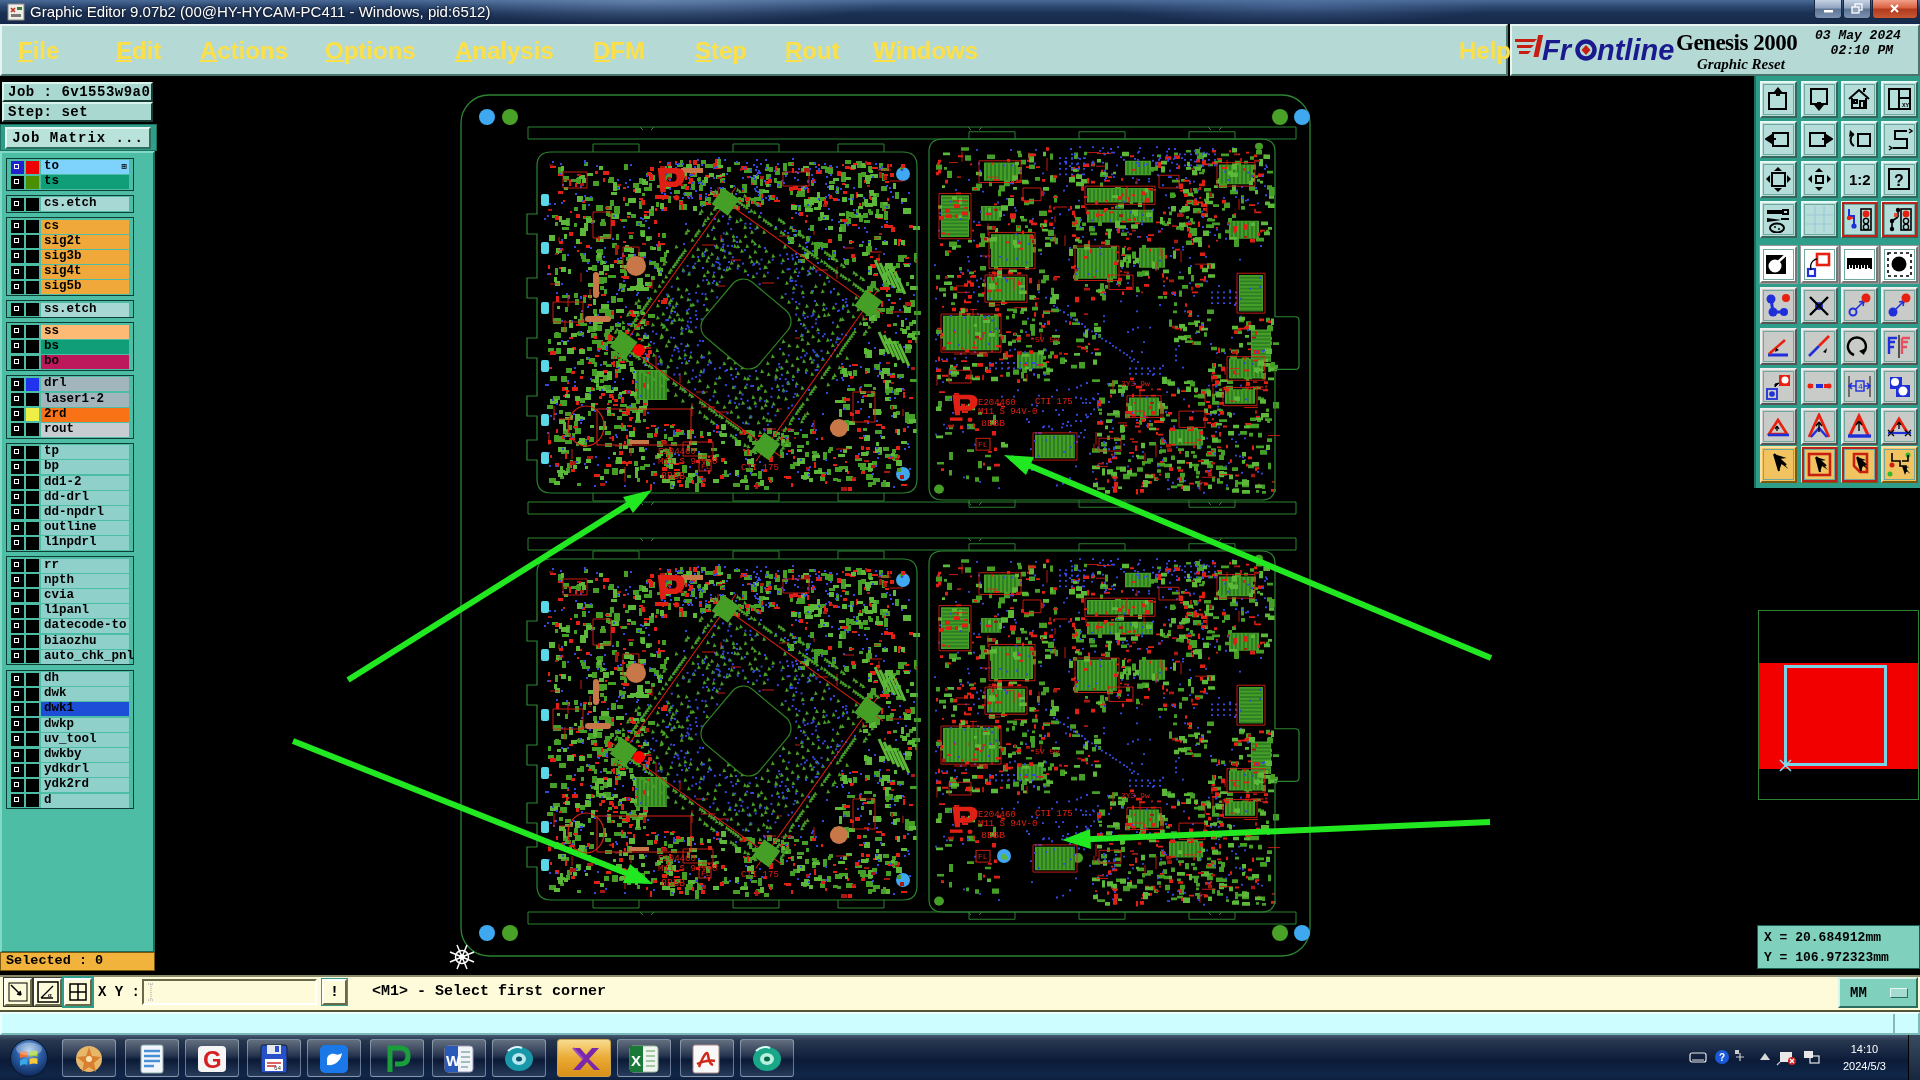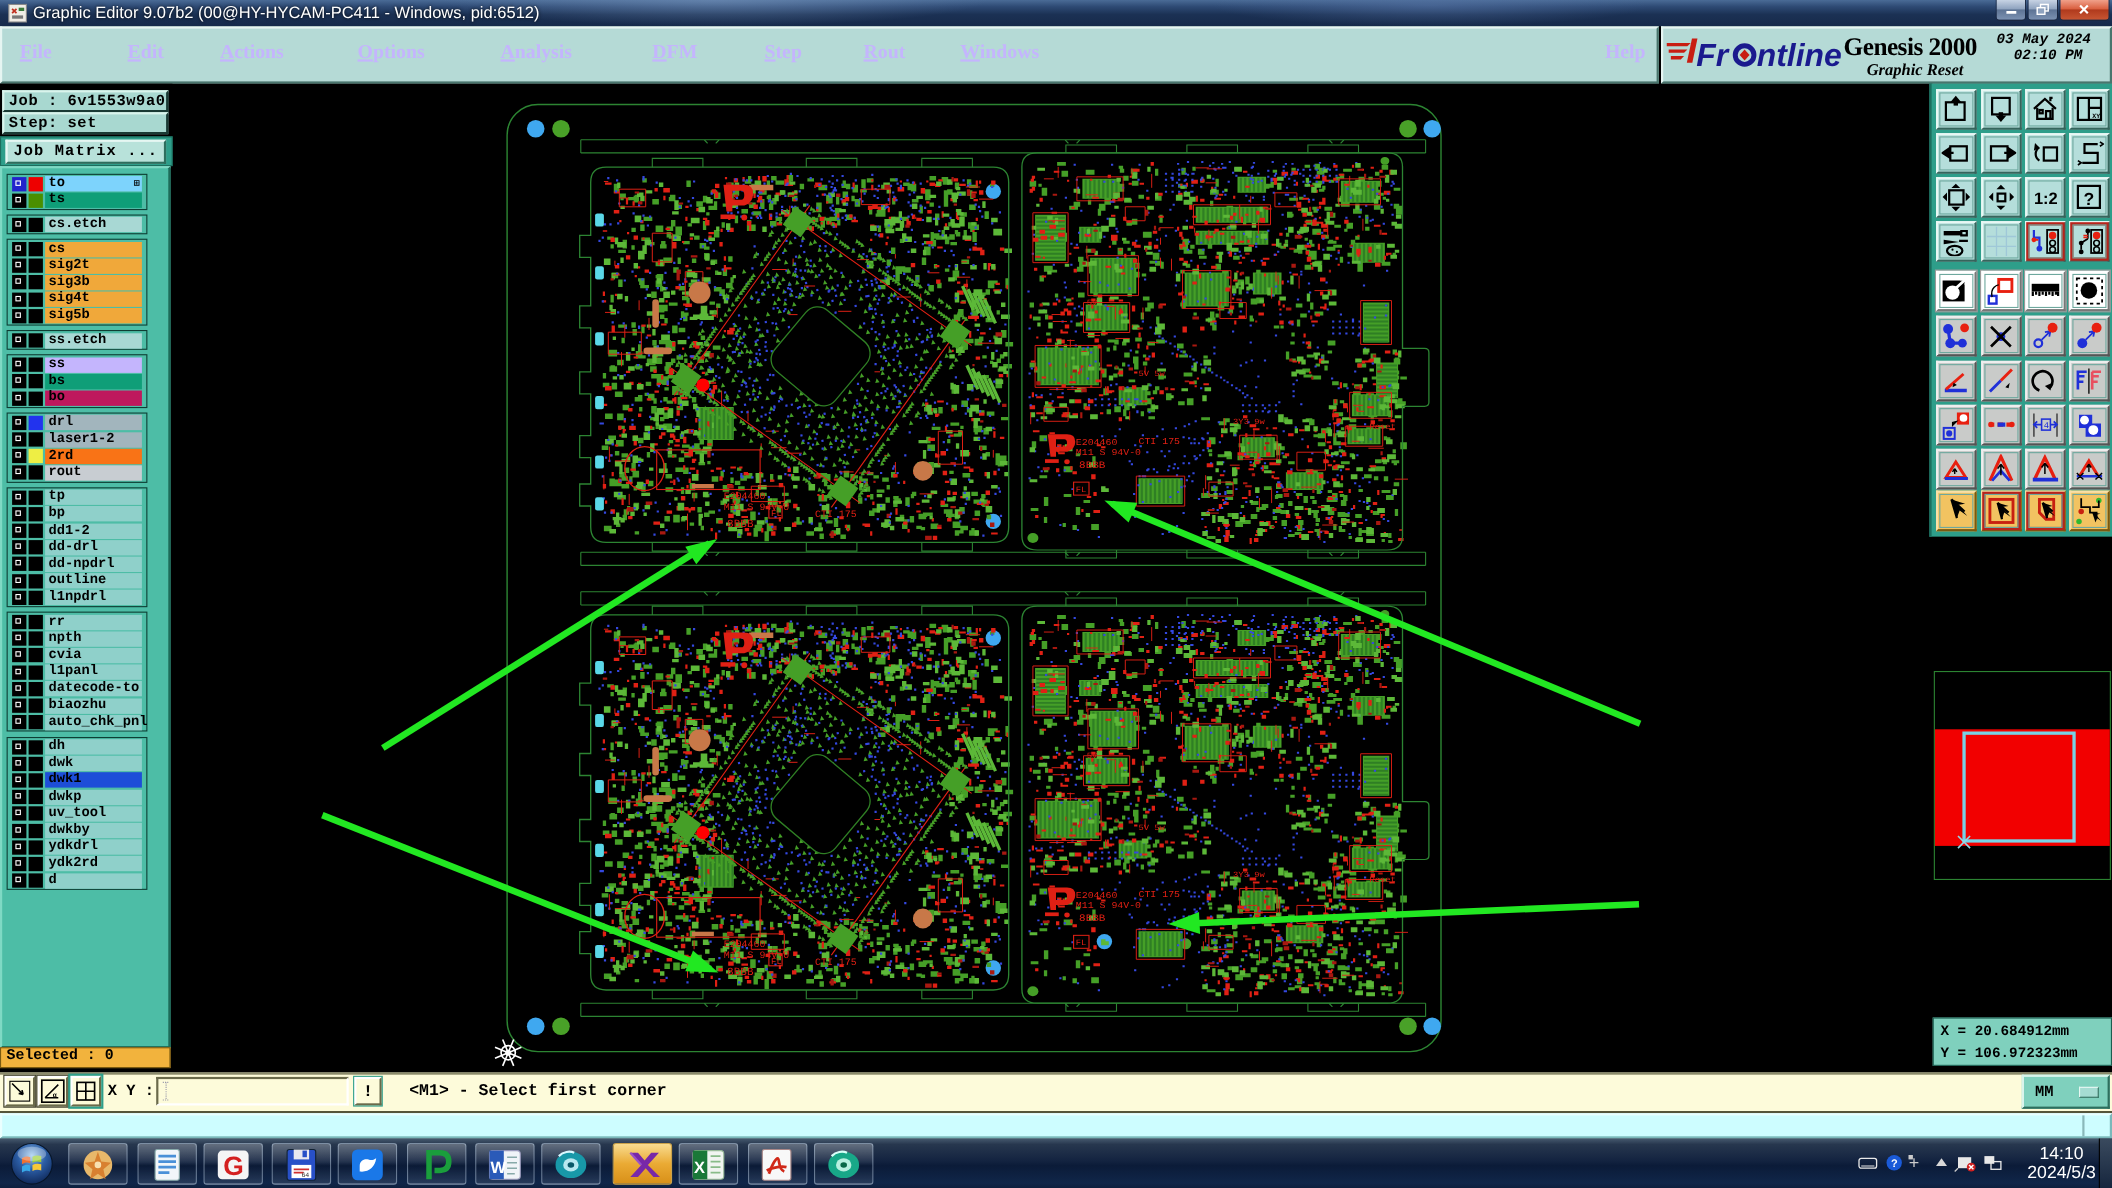--- a/index.html
+++ b/index.html
@@ -14,7 +14,7 @@
 #btncls{left:1872px;width:46px;background:linear-gradient(180deg,#f0a08a,#d95f3f 45%,#b03a1d 50%,#c85633)}
 
 #menubar{left:0;top:24px;width:1508px;height:52px;background:#b5dad6;border:2px solid;border-color:#e6f5f2 #49756d #49756d #e6f5f2}
-.mitem{top:37px;font-family:Liberation Serif, serif;font-weight:bold;font-size:18px;color:#c4b5fd}
+.mitem{top:37px;font-family:Liberation Sans, sans-serif;font-weight:bold;font-size:24px;color:#fde047}
 .mitem u{text-decoration-thickness:1.5px}
 #logopanel{left:1510px;top:24px;width:410px;height:52px;background:#b5dad6;border:2px solid;border-color:#e6f5f2 #49756d #49756d #e6f5f2}
 #frlogo{left:1515px;top:31px}

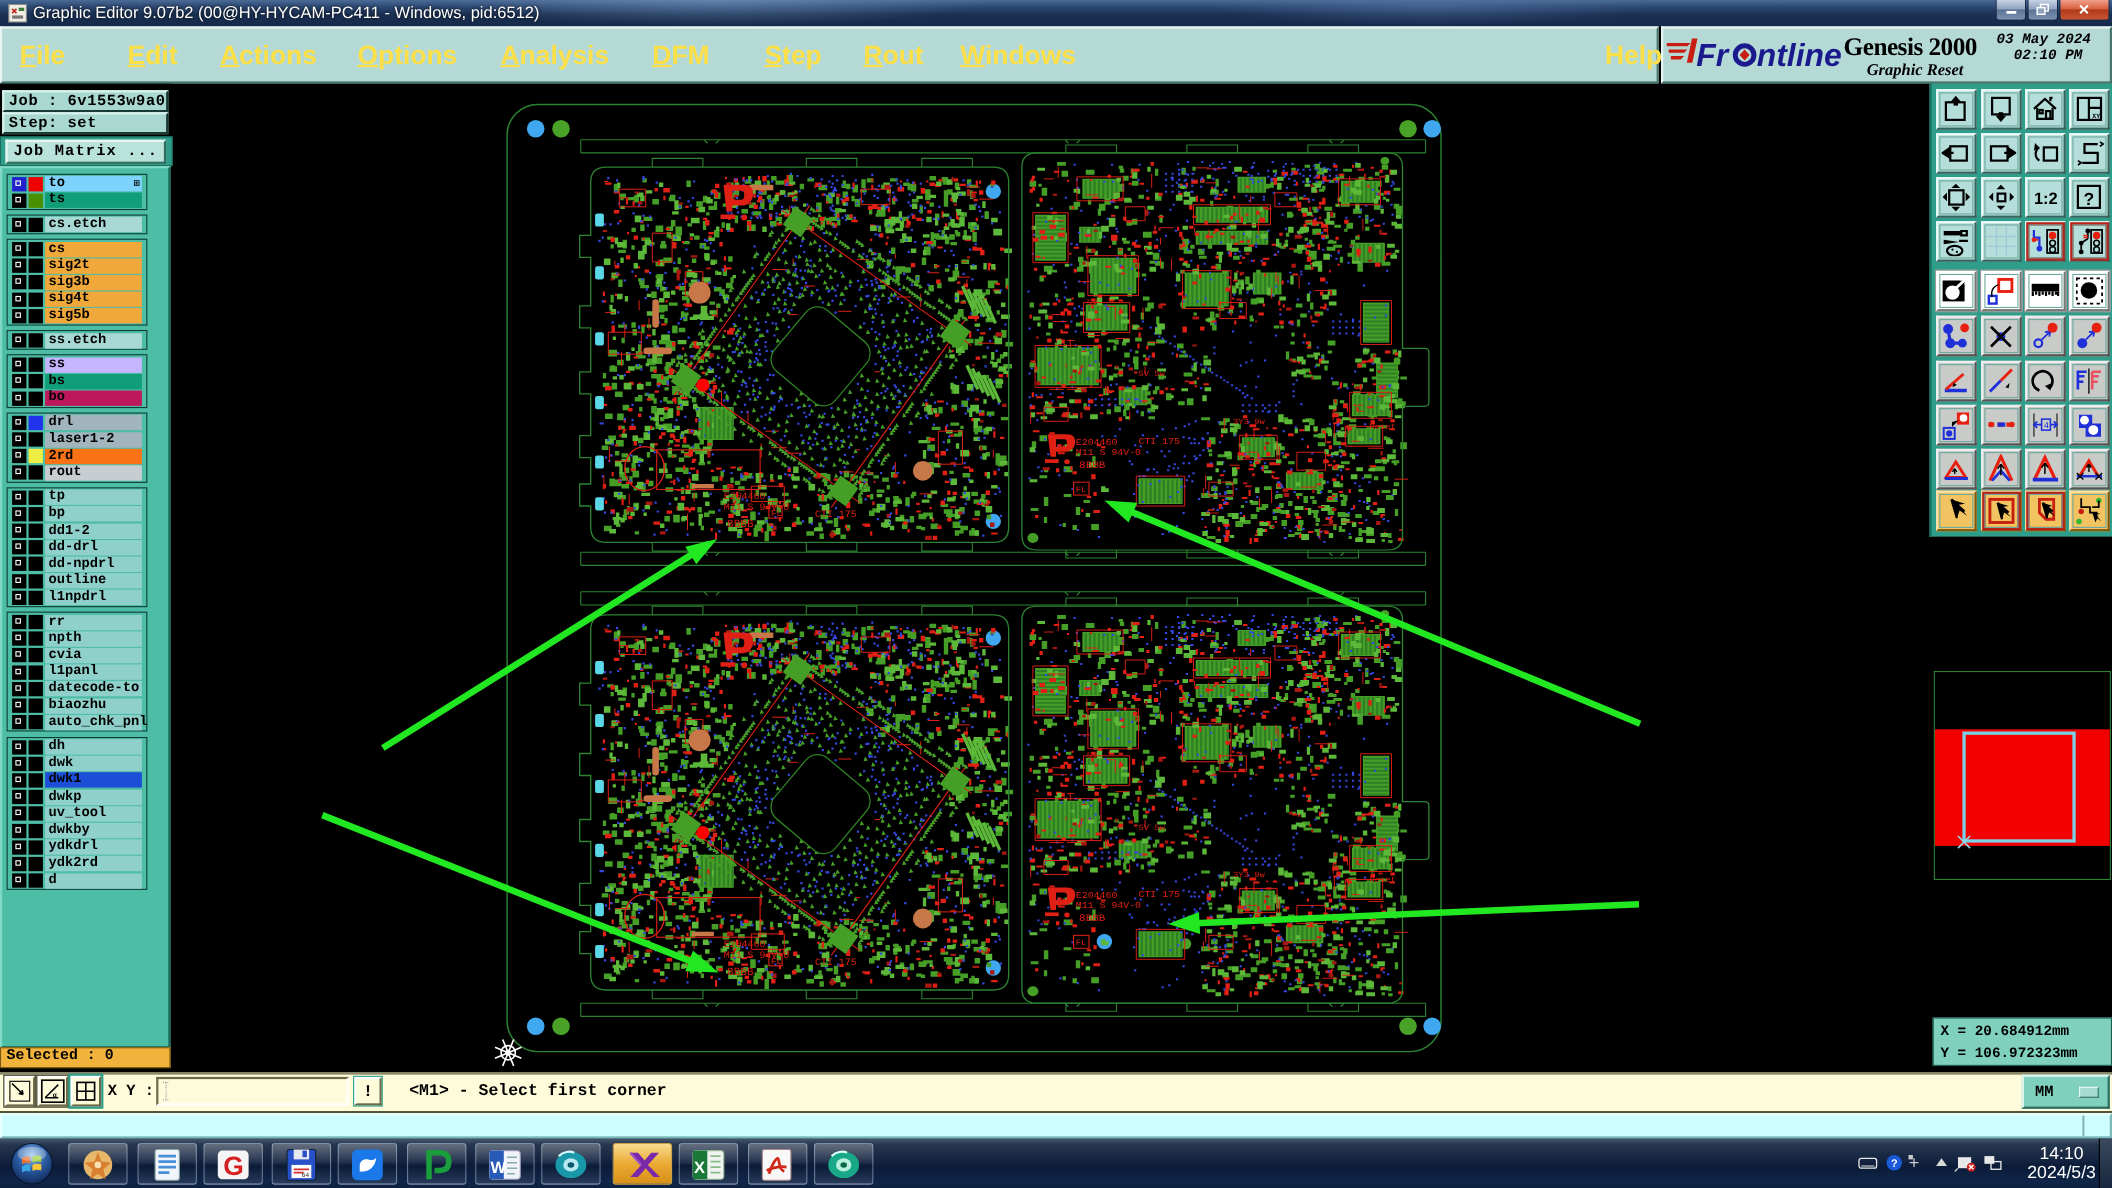--- a/index.html
+++ b/index.html
@@ -230,7 +230,7 @@
           <i></i>
         </span>
         <span class="sw" style=""></span>
-        <span class="lname" style="background:#c4b5fd">ss</span>
+        <span class="lname" style="background:#fdba74">ss</span>
       </div>
 <div class="lrow" style="top:16.2px">
         <span class="cb" style="">

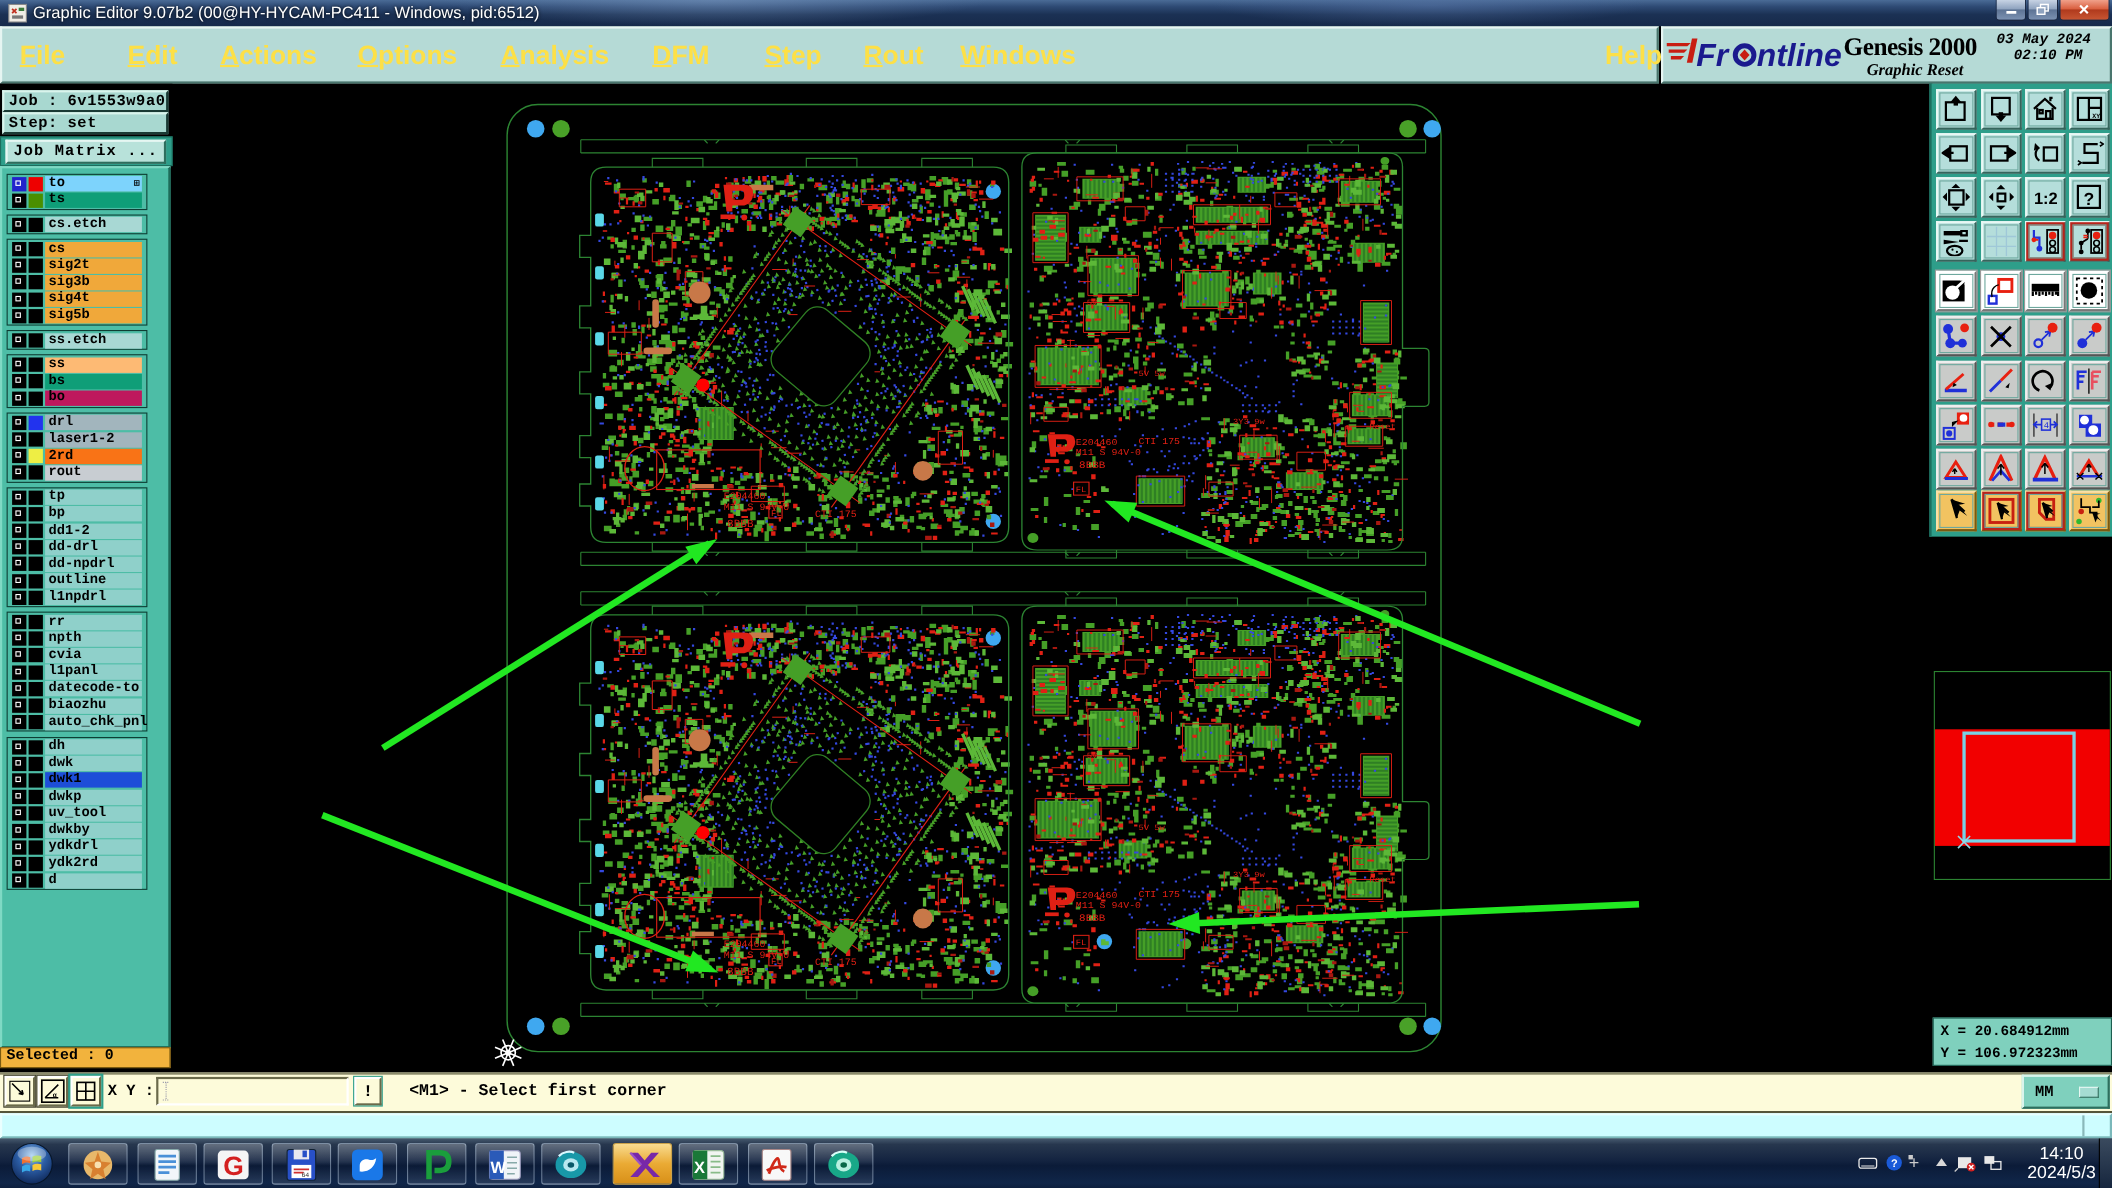--- a/index.html
+++ b/index.html
@@ -51,7 +51,7 @@
 #taskbar{left:0;top:1035px;width:1920px;height:45px;background:linear-gradient(180deg,#46596e 0%,#27374e 12%,#132340 45%,#0b1b38 55%,#102649 90%,#0d1f3e 100%)}
 .tkicon{top:1039px;width:54px;height:38px;border-radius:3px}
 .tkin{position:absolute;left:9px;top:3px;width:34px;height:32px}
-#clock{left:1843px;top:1041px;color:#fff;font-family:"Liberation Sans",sans-serif;font-size:16px;text-align:center;line-height:17px}
+#clock{left:1843px;top:1041px;color:#fff;font-family:"Liberation Sans",sans-serif;font-size:11px;text-align:center;line-height:17px}
 #showdesk{left:1908px;top:1035px;width:12px;height:45px;background:linear-gradient(180deg,#3a4a5e,#16263e);border-left:1px solid #000}
 
 #toolbar{left:1754px;top:76px;width:166px;height:412px;background:#2e9e8a;border-left:2px solid #1c6e5e}

